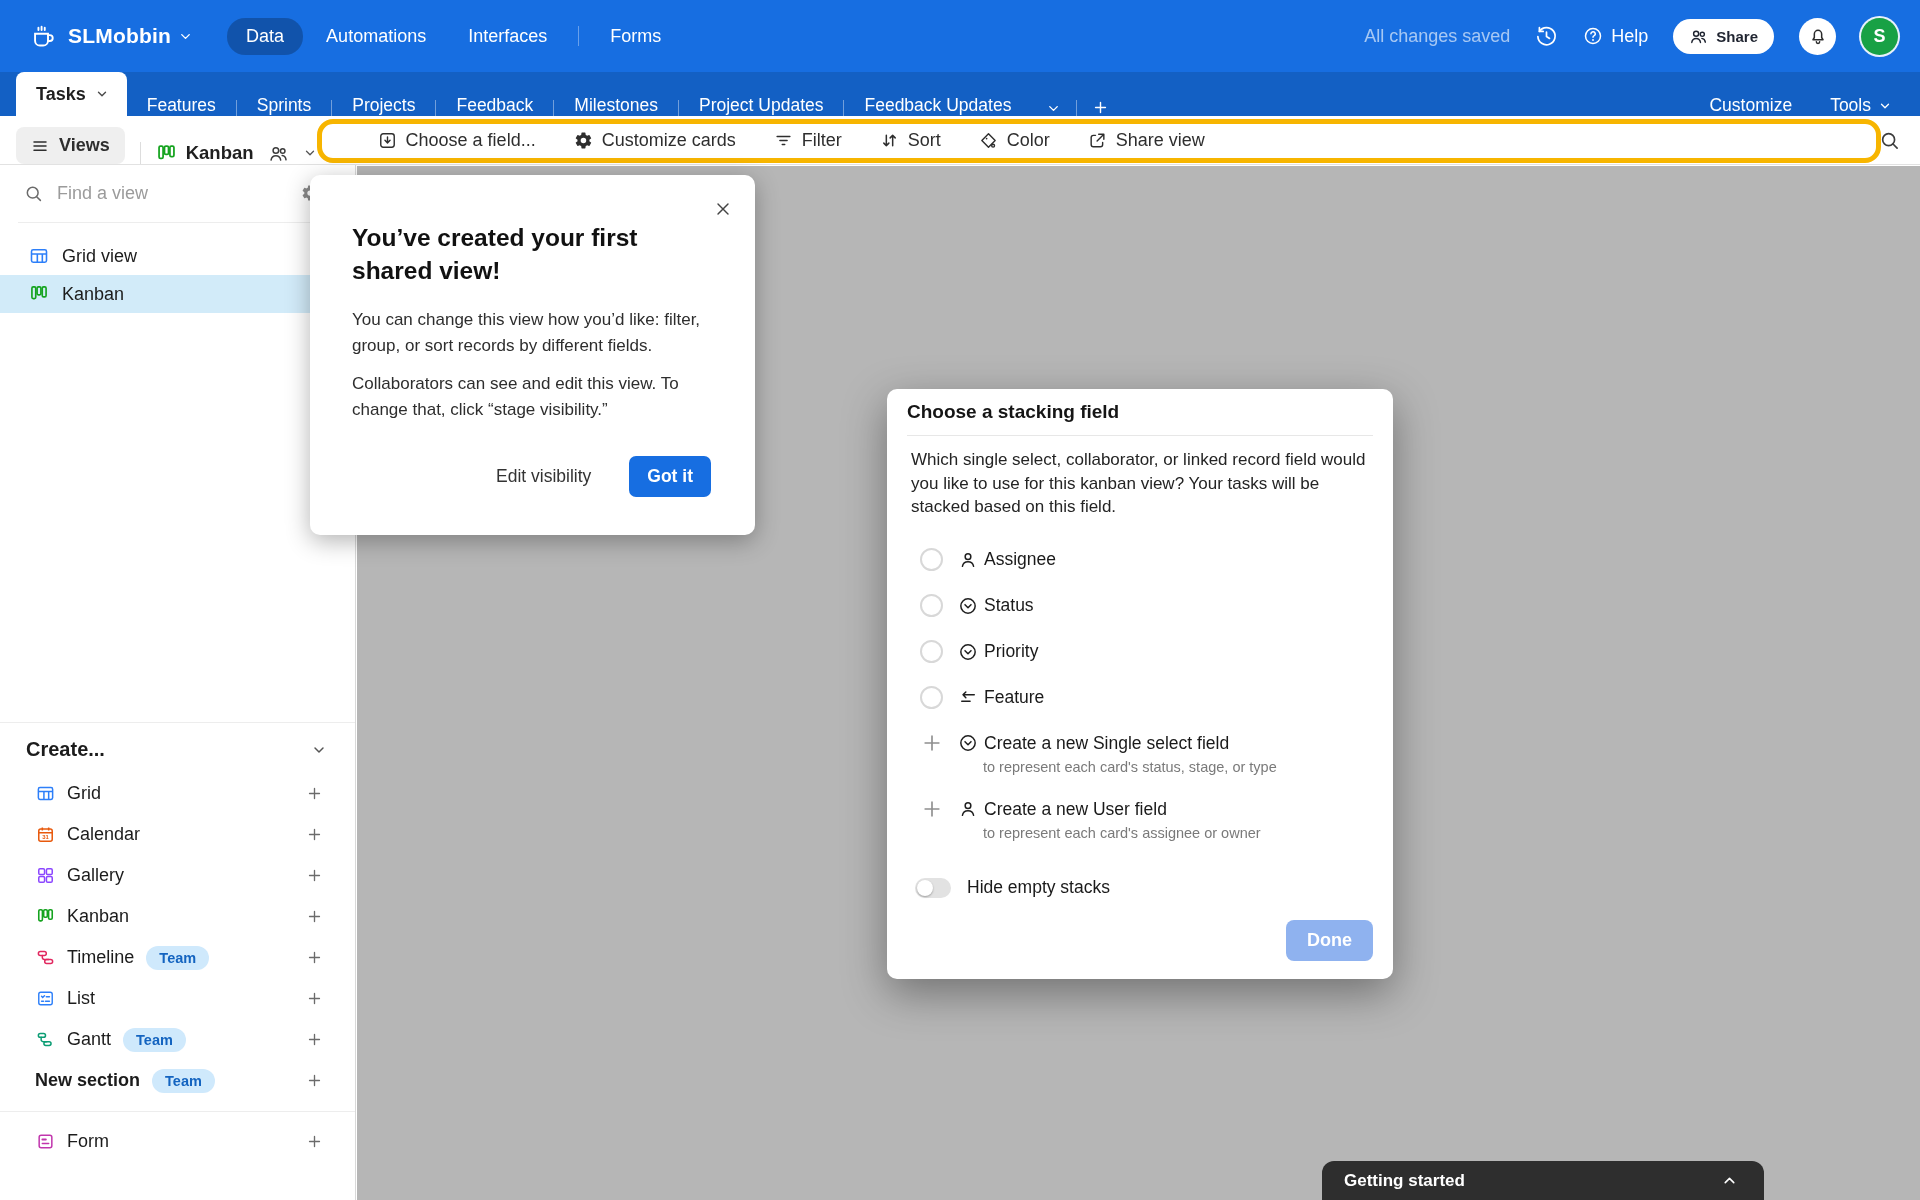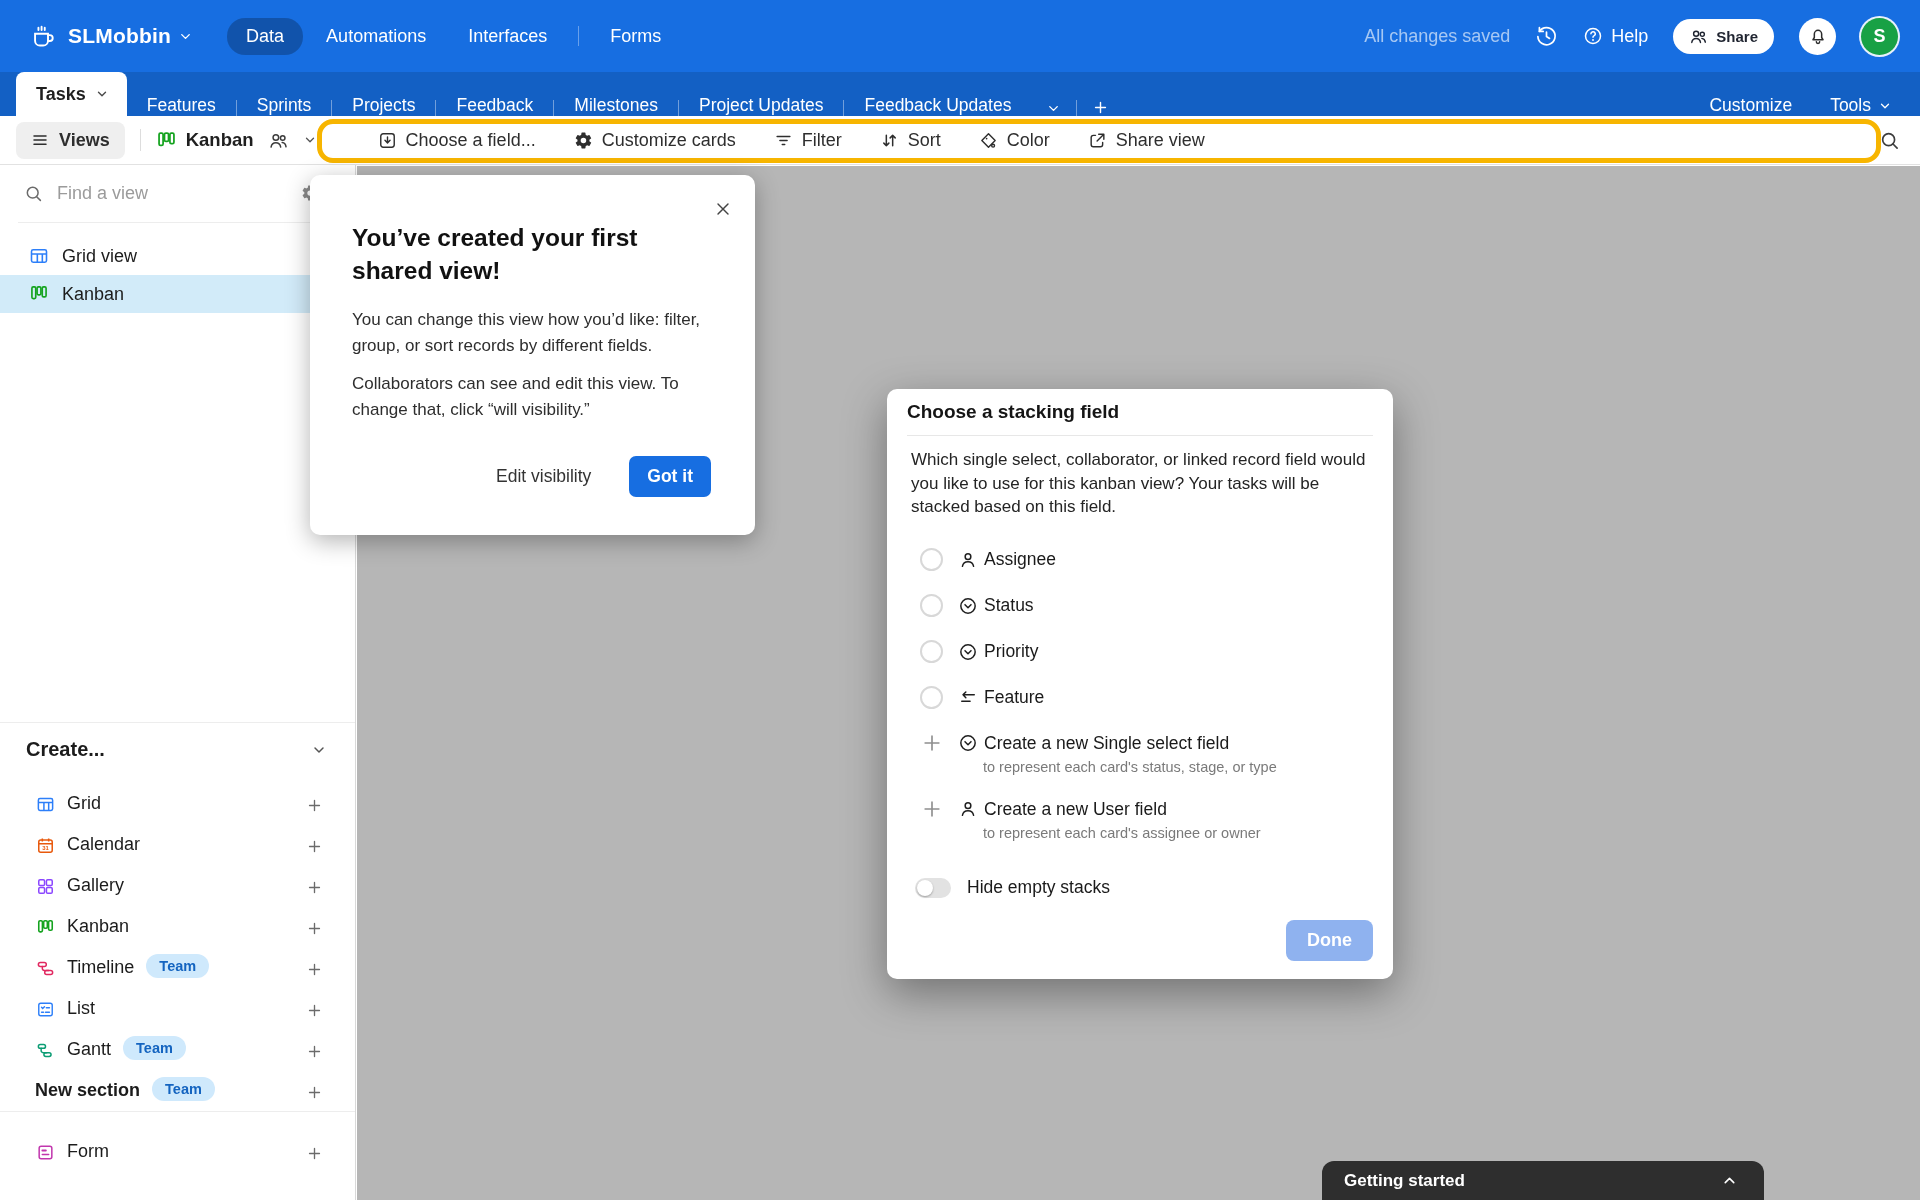--- a/index.html
+++ b/index.html
@@ -34,7 +34,7 @@
   .tools-chev { margin-left:-12px; margin-right:8px; }
 
   
-  .toolbar { position:absolute; left:0; top:116px; right:0; height:49px; background:#fff; border-bottom:1px solid #e2e2e2; display:flex; align-items:center; padding-left:16px; }
+  .toolbar { position:absolute; left:0; top:116px; right:0; height:49px; background:#fff; border-bottom:1px solid #e2e2e2; display:flex; align-items:flex-end; padding-left:16px; }
   .views-btn { display:flex; align-items:center; gap:10px; background:#efefef; border-radius:8px; padding:8px 15px; font-size:18px; font-weight:600; color:#2e2e2e; cursor:pointer; }
   .tb-div { width:1px; height:22px; background:#ddd; margin:0 15px; }
   .kanban-group { display:flex; align-items:center; gap:9px; cursor:pointer; }

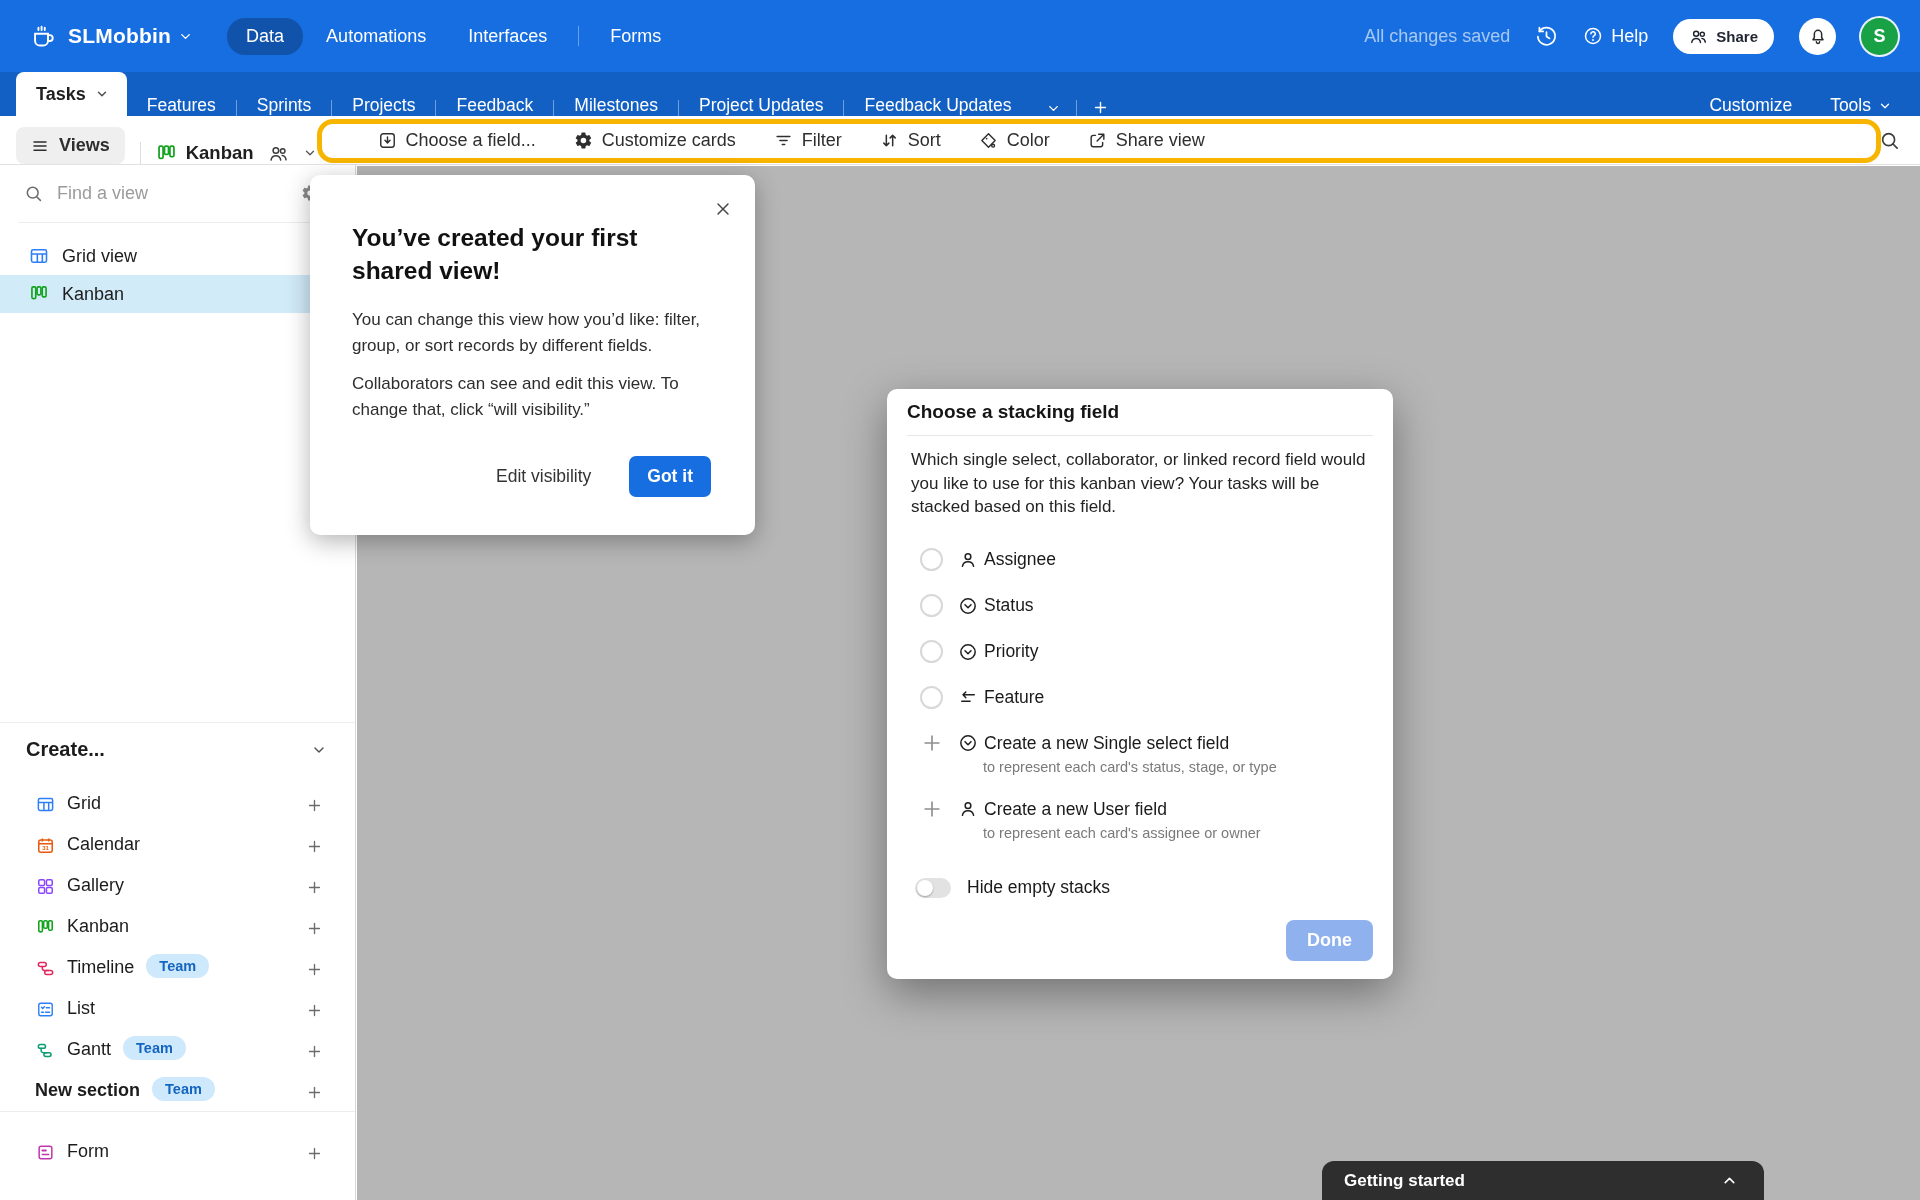--- a/index.html
+++ b/index.html
@@ -453,7 +453,7 @@
     </span>
     <div class="popup-title">You’ve created your first shared view!</div>
     <p class="popup-p">You can change this view how you’d like: filter, group, or sort records by different fields.</p>
-    <p class="popup-p">Collaborators can see and edit this view. To change that, click “will visibility.”</p>
+    <p class="popup-p">Collaborators can see and edit this view. To change that, click “stage visibility.”</p>
     <div class="popup-actions">
       <span class="btn-text">Edit visibility</span>
       <span class="btn-primary">Got it</span>

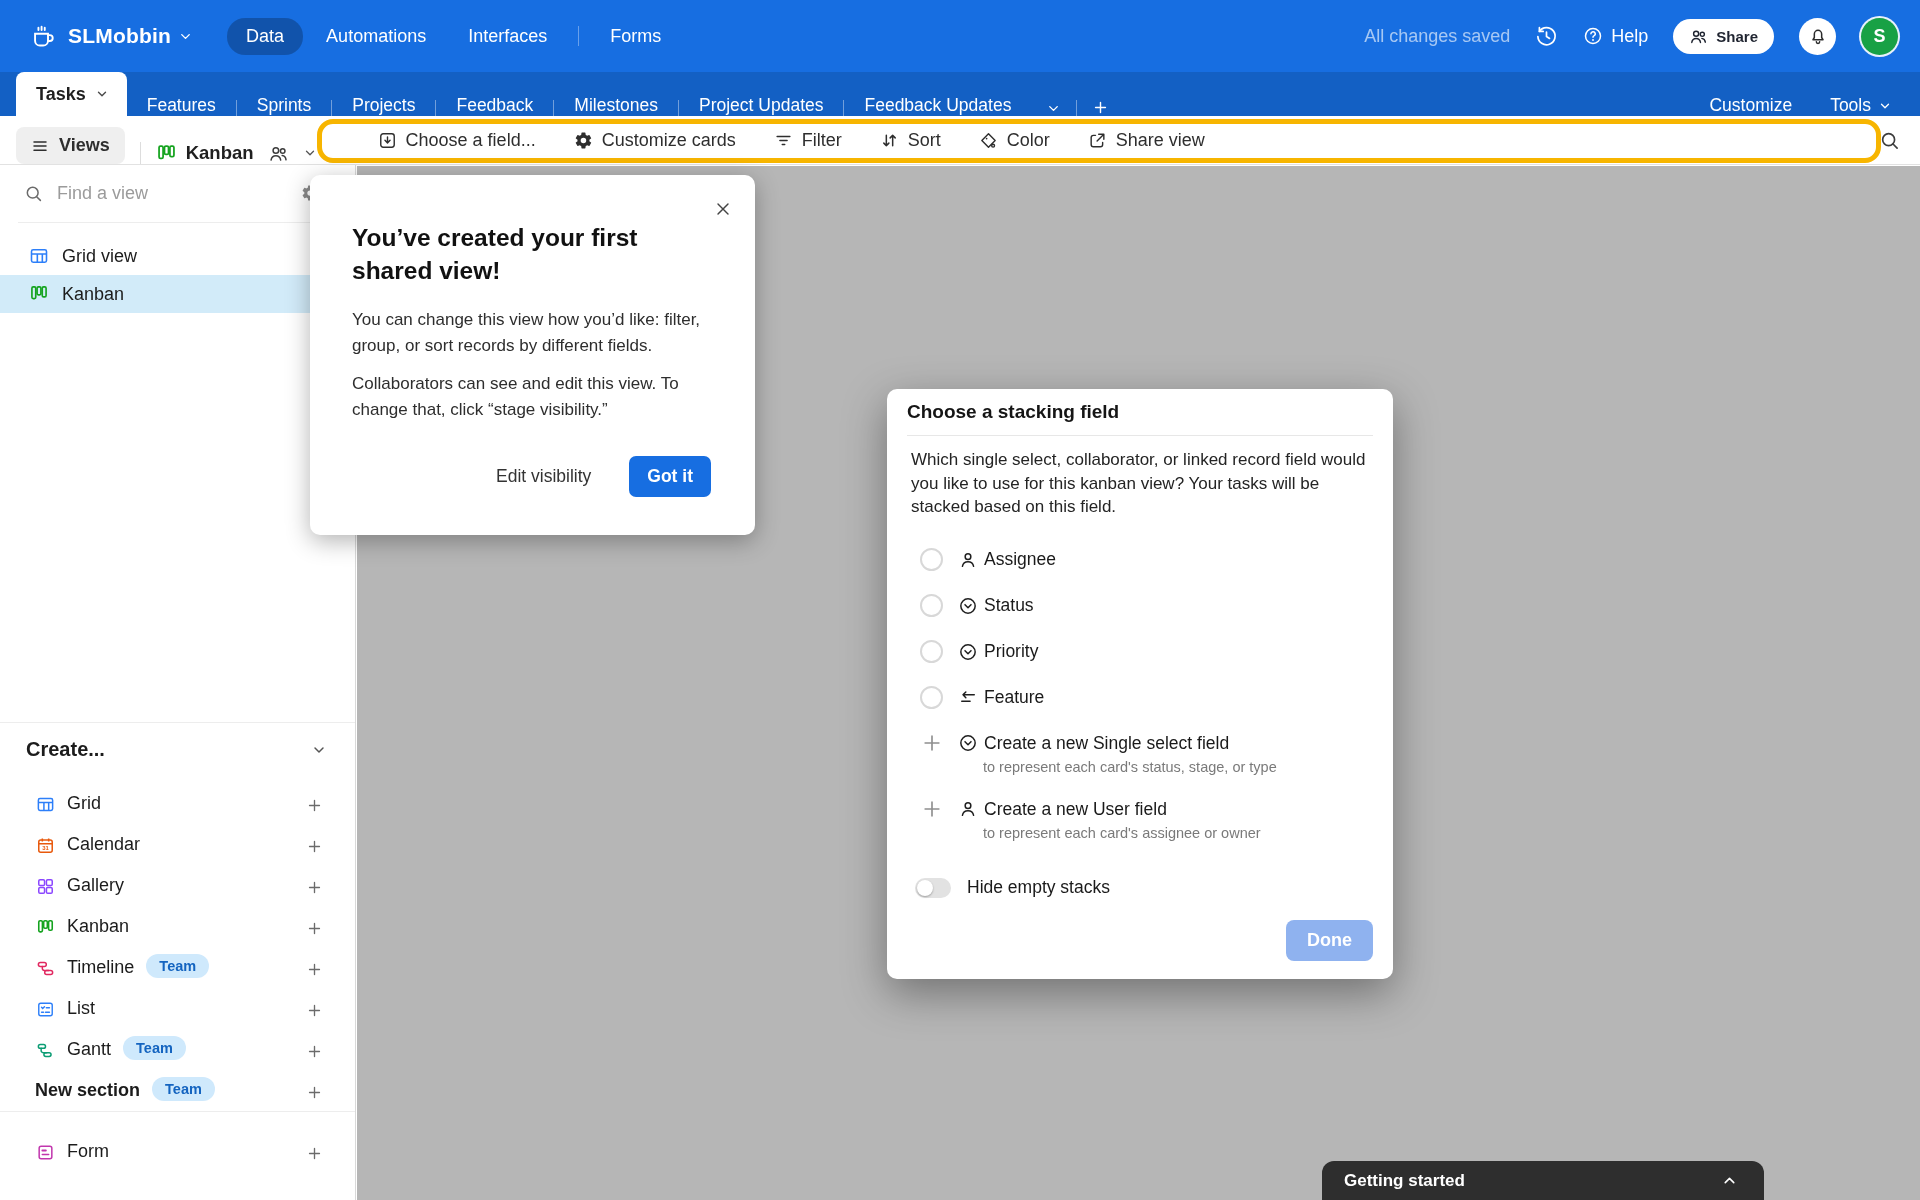--- a/index.html
+++ b/index.html
@@ -55,7 +55,7 @@
   .create-section { position:absolute; top:557px; left:0; right:0; border-top:1px solid #ededed; }
   .create-header { display:flex; align-items:center; padding:15px 28px 12px 26px; cursor:pointer; }
   .create-header .ch-label { font-size:20px; font-weight:700; color:#1c1c1c; flex:1; }
-  .create-row { height:41px; display:flex; align-items:flex-end; padding:0 32px 0 36px; gap:12px; cursor:pointer; }
+  .create-row { height:41px; display:flex; align-items:center; padding:0 32px 0 36px; gap:12px; cursor:pointer; }
   .create-row .cr-label { font-size:18px; font-weight:500; color:#1c1c1c; }
   .create-row .spacer { flex:1; }
   .badge { background:#cfe9fc; color:#1464c0; font-size:14.5px; font-weight:600; padding:4px 13px; border-radius:13px; }

